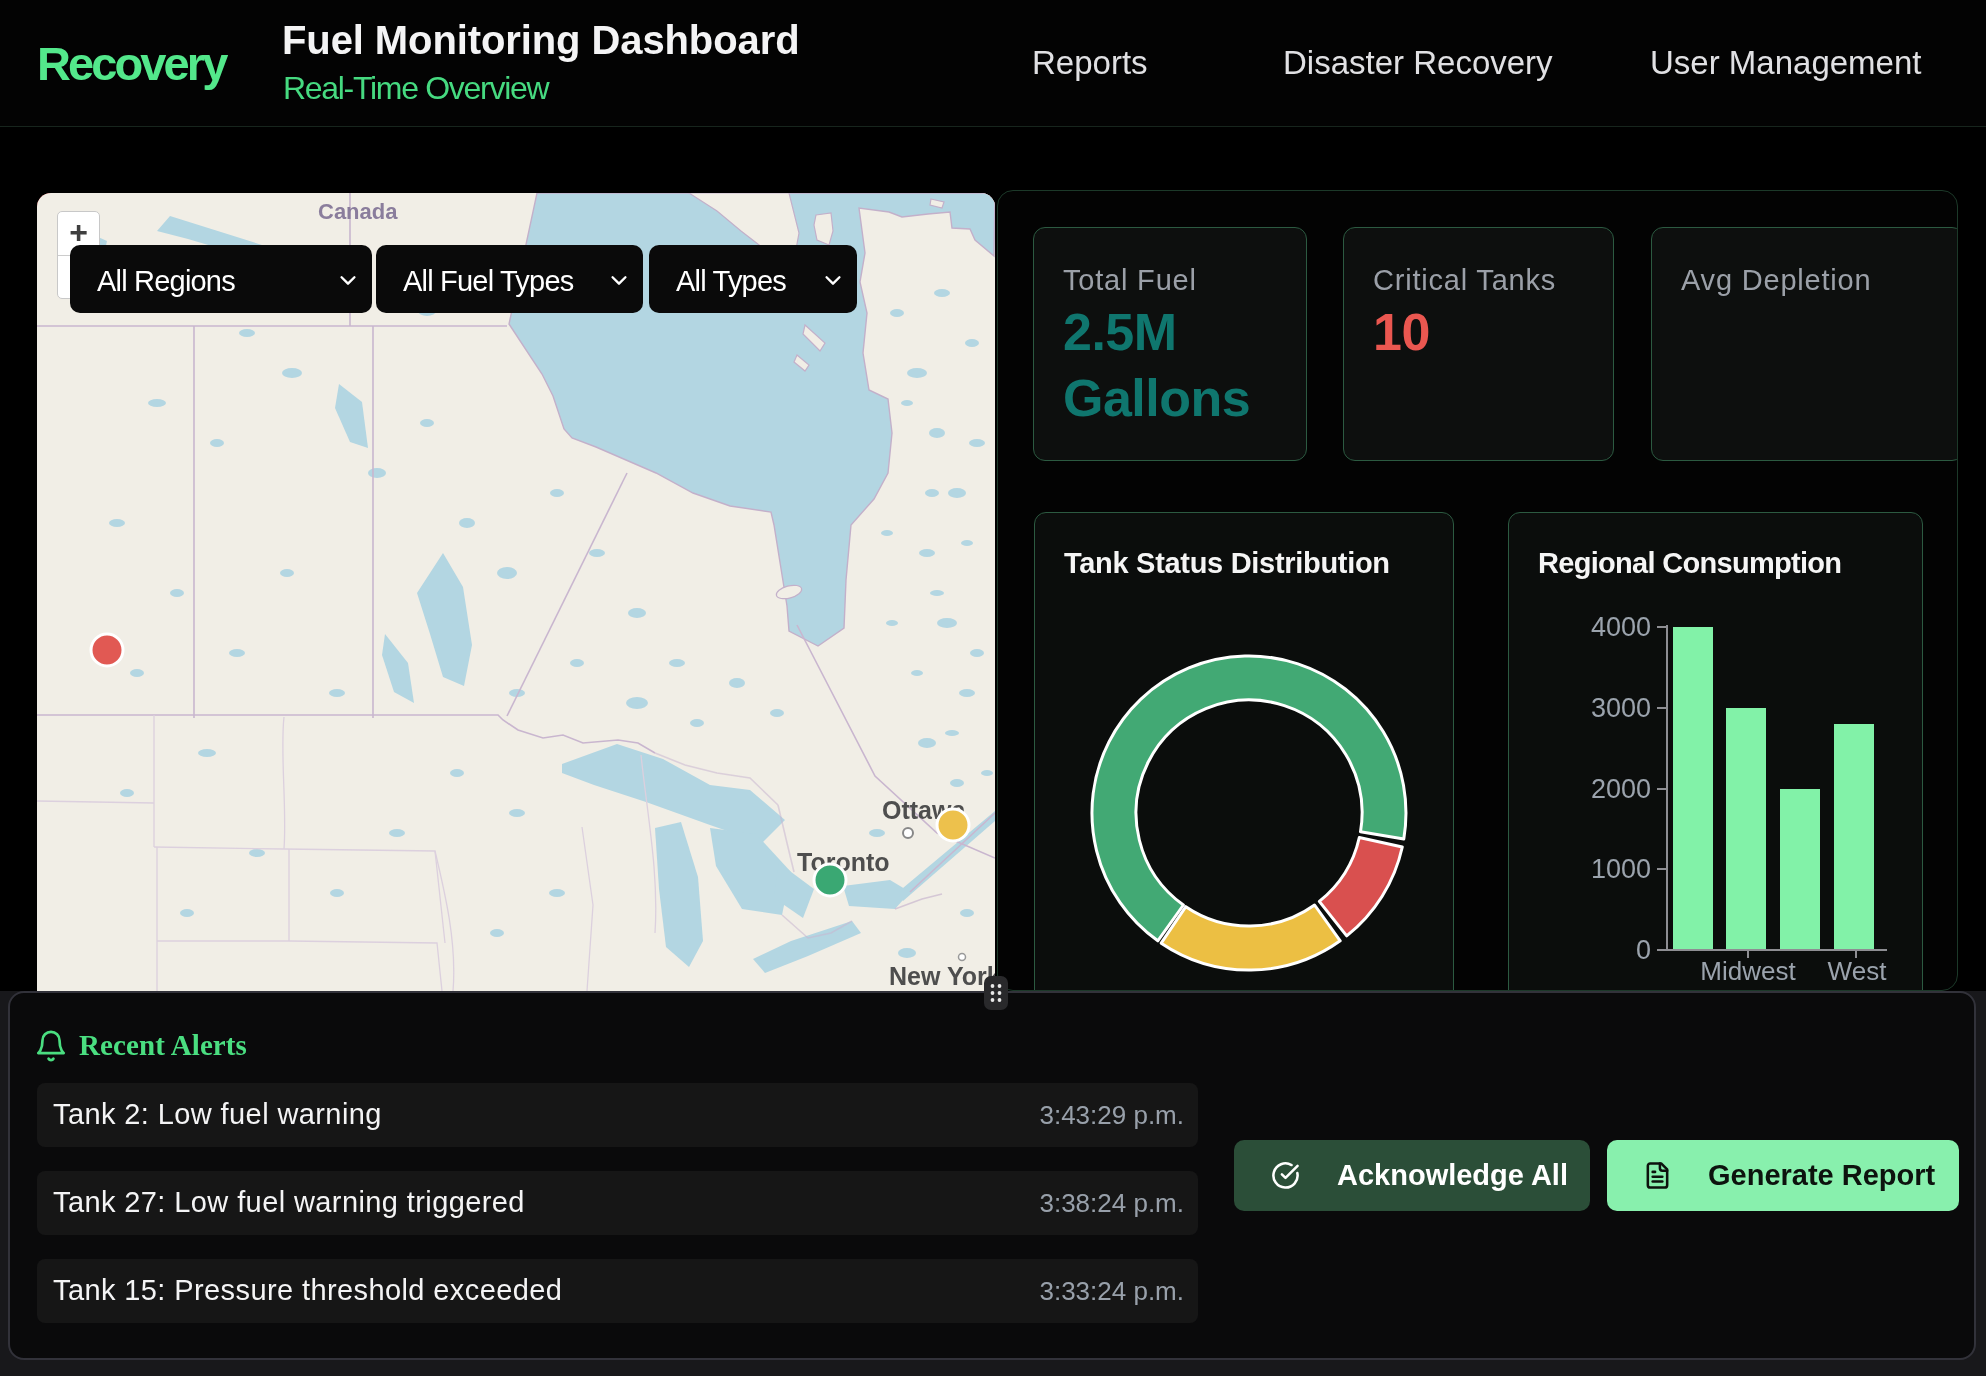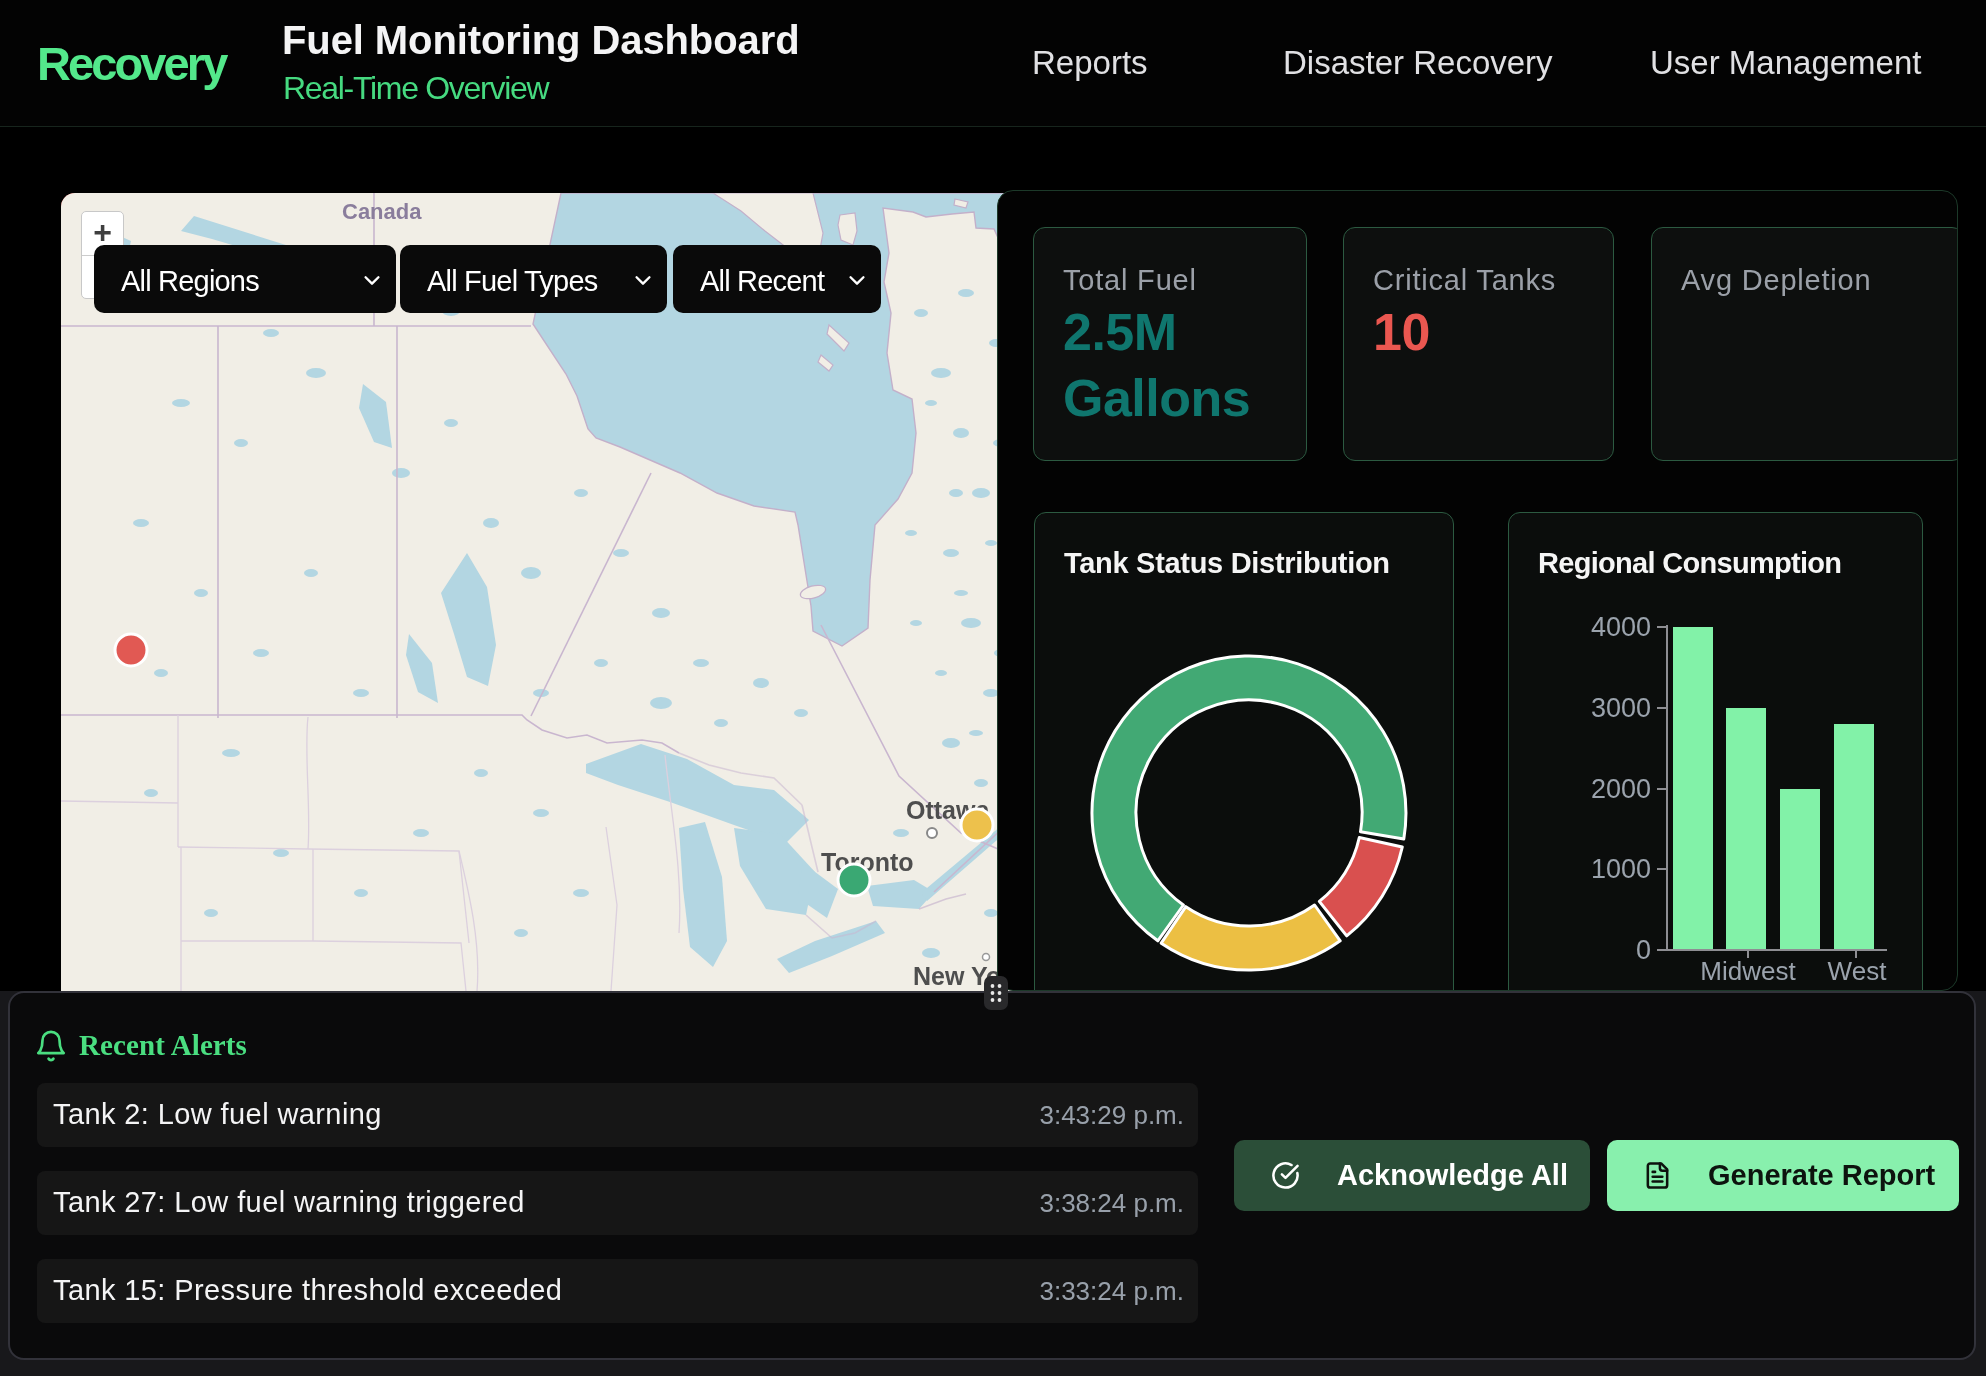--- a/index.html
+++ b/index.html
@@ -12,7 +12,7 @@
   #hsub { left:283px; top:70px; font-size:32px; color:#46da80; letter-spacing:-1.3px; }
   .nav { top:44px; font-size:33px; color:#e0e0e3; letter-spacing:0; }
   
-  #map { position:absolute; left:37px; top:193px; width:958px; height:798px; border-radius:14px 14px 0 0; overflow:hidden; background:#b91c1c;margin-left:24px; }
+  #map { position:absolute; left:37px; top:193px; width:958px; height:798px; border-radius:14px 14px 0 0; overflow:hidden; background:#b91c1c; }
   #zoomctl { position:absolute; left:20px; top:18px; width:43px; height:88px; background:#fff; border-radius:5px; border:1px solid #c8c8c8; }
   #zoomctl .zc { height:43px; text-align:center; font-size:32px; font-weight:bold; color:#3f3f3f; line-height:40px; }
   #zoomctl .zc+.zc { border-top:1px solid #ccc; }

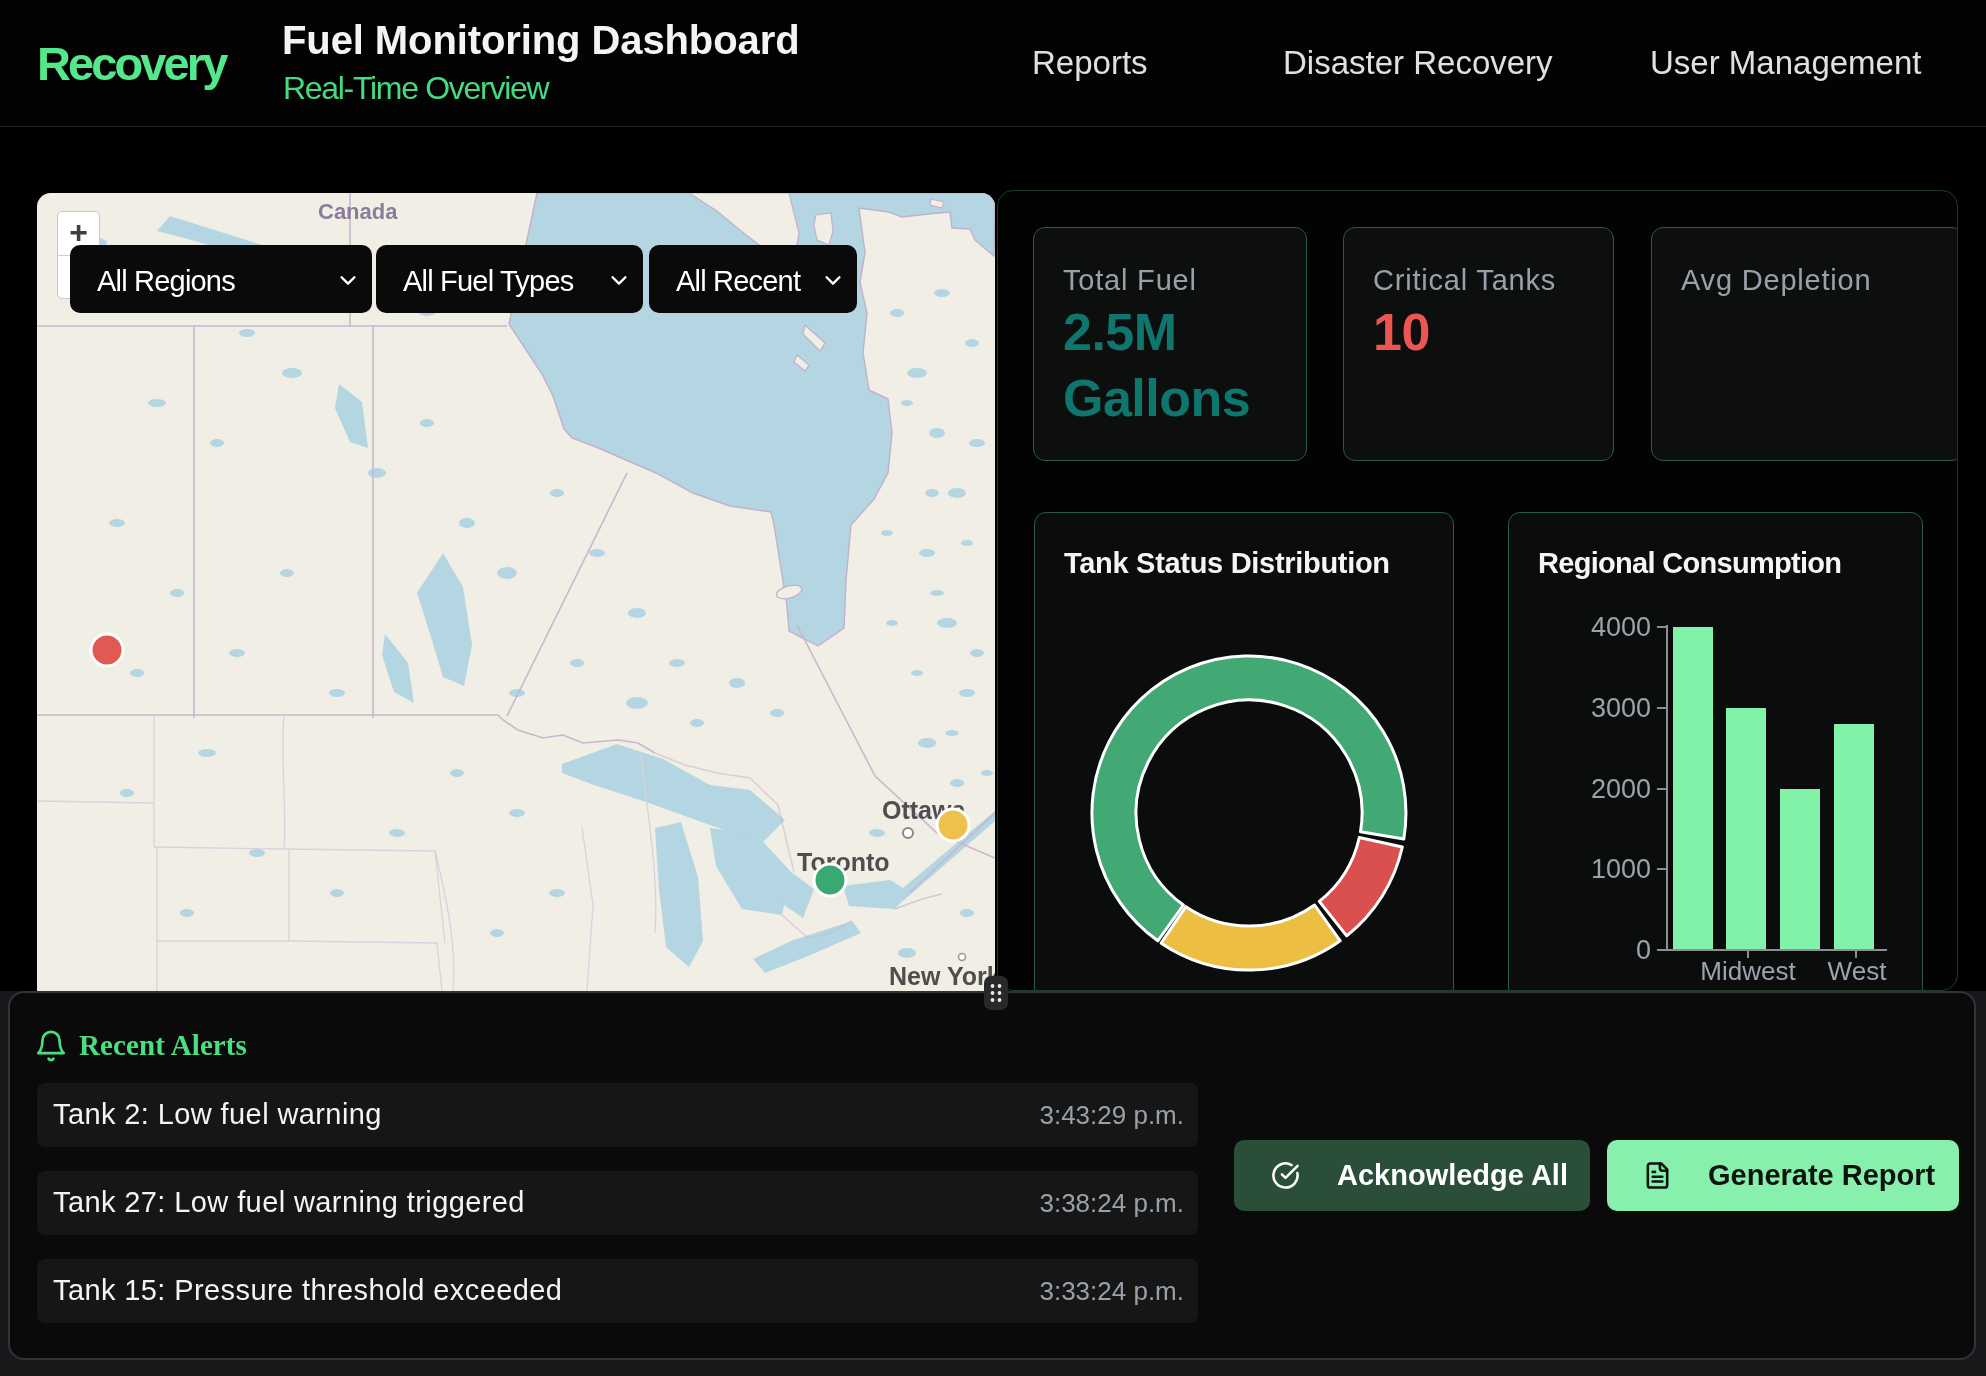--- a/index.html
+++ b/index.html
@@ -198,7 +198,7 @@
           </svg>
         </div>
       <div class="dd" style="left:579px; width:208px;">
-          <span>All Recent</span>
+          <span>All Types</span>
           <svg width="22" height="22" viewBox="0 0 24 24" fill="none" stroke="#fff" stroke-width="2.6" stroke-linecap="round" stroke-linejoin="round">
             <polyline points="5 9 12 16 19 9"></polyline>
           </svg>

